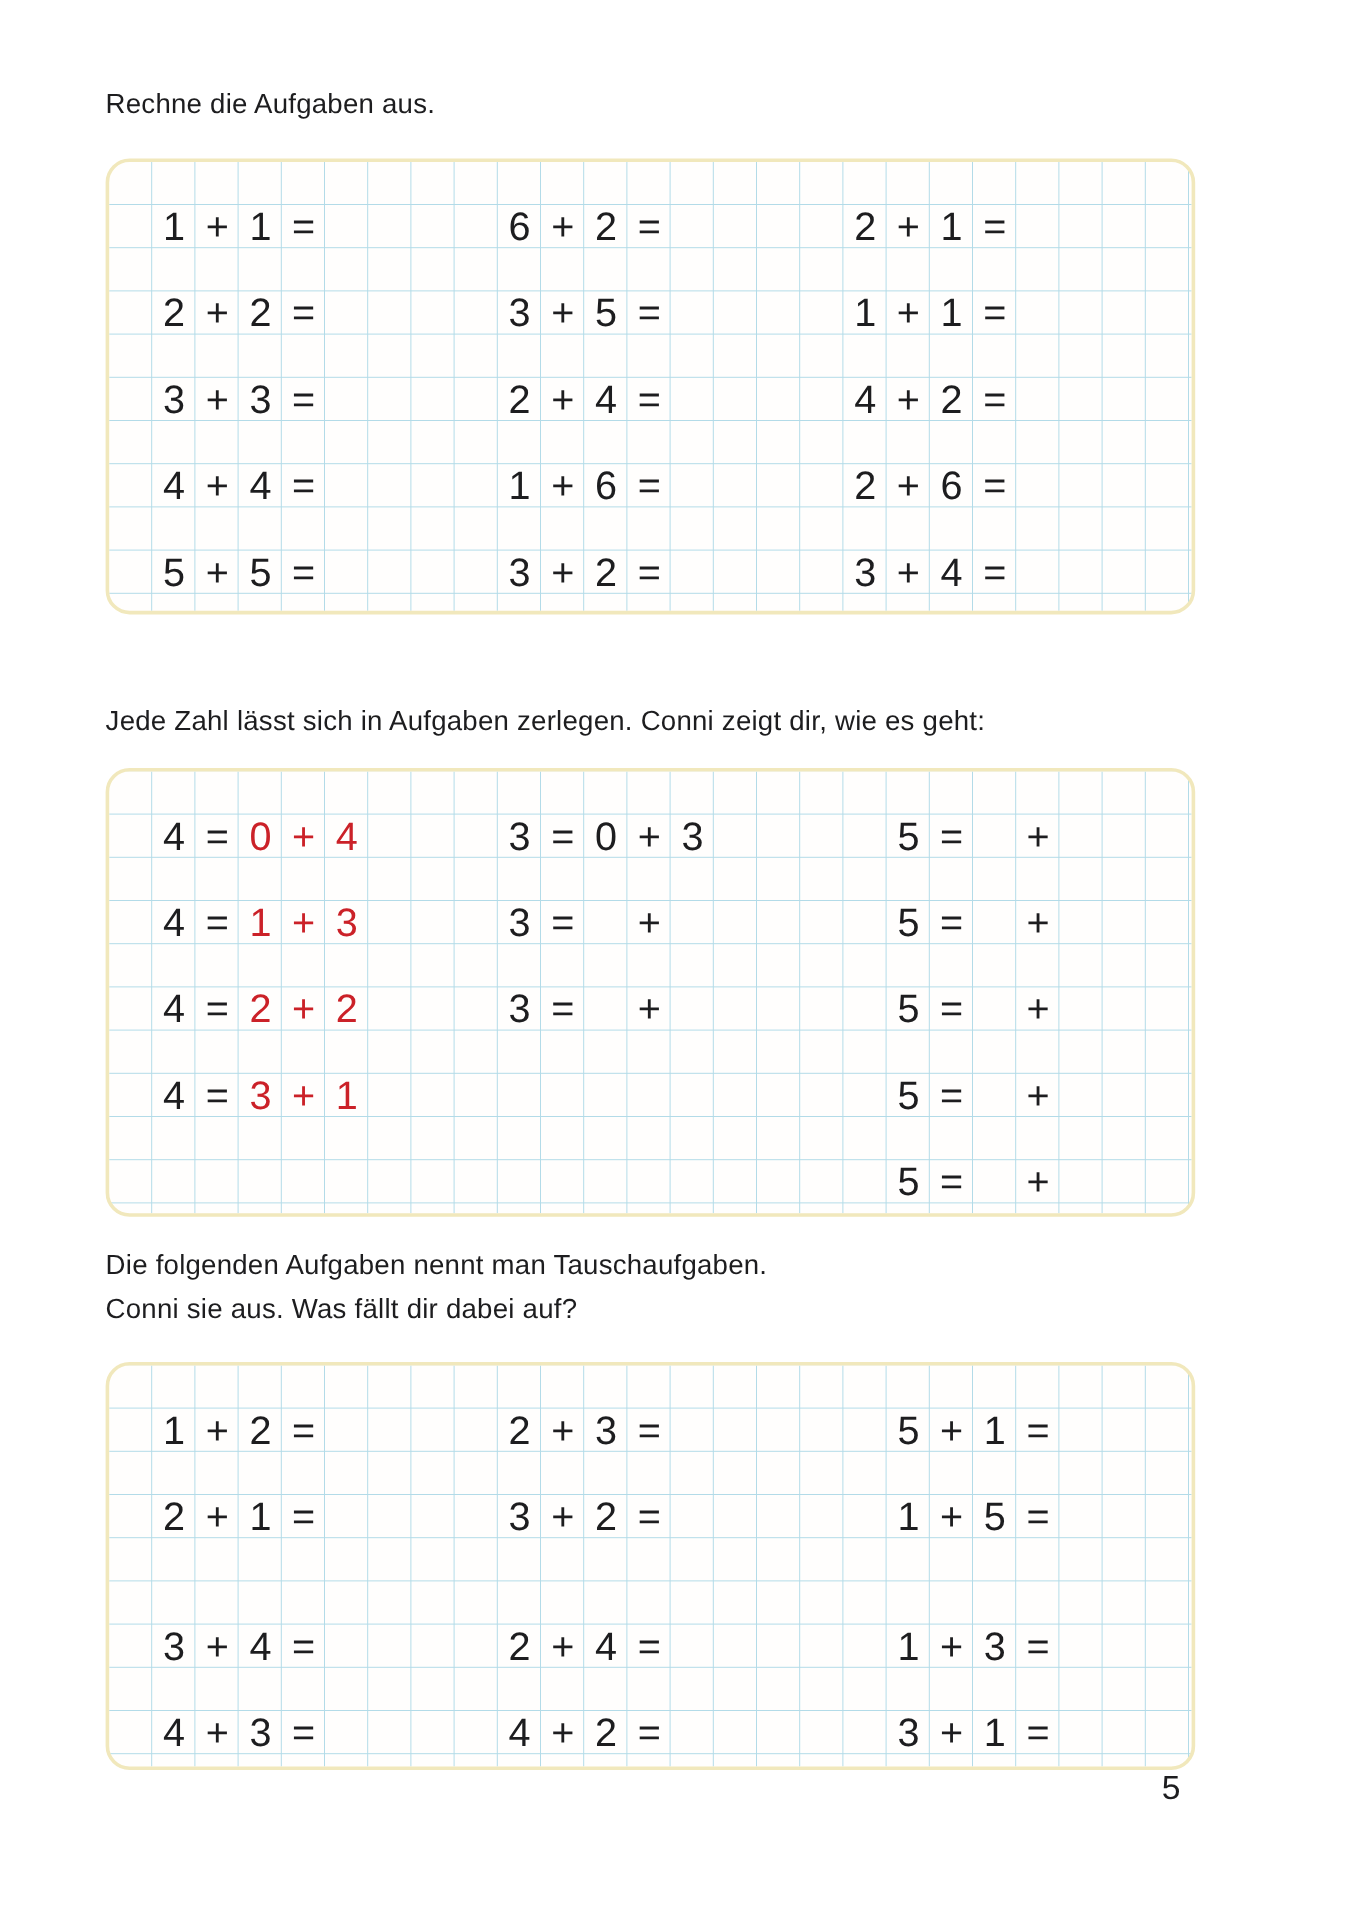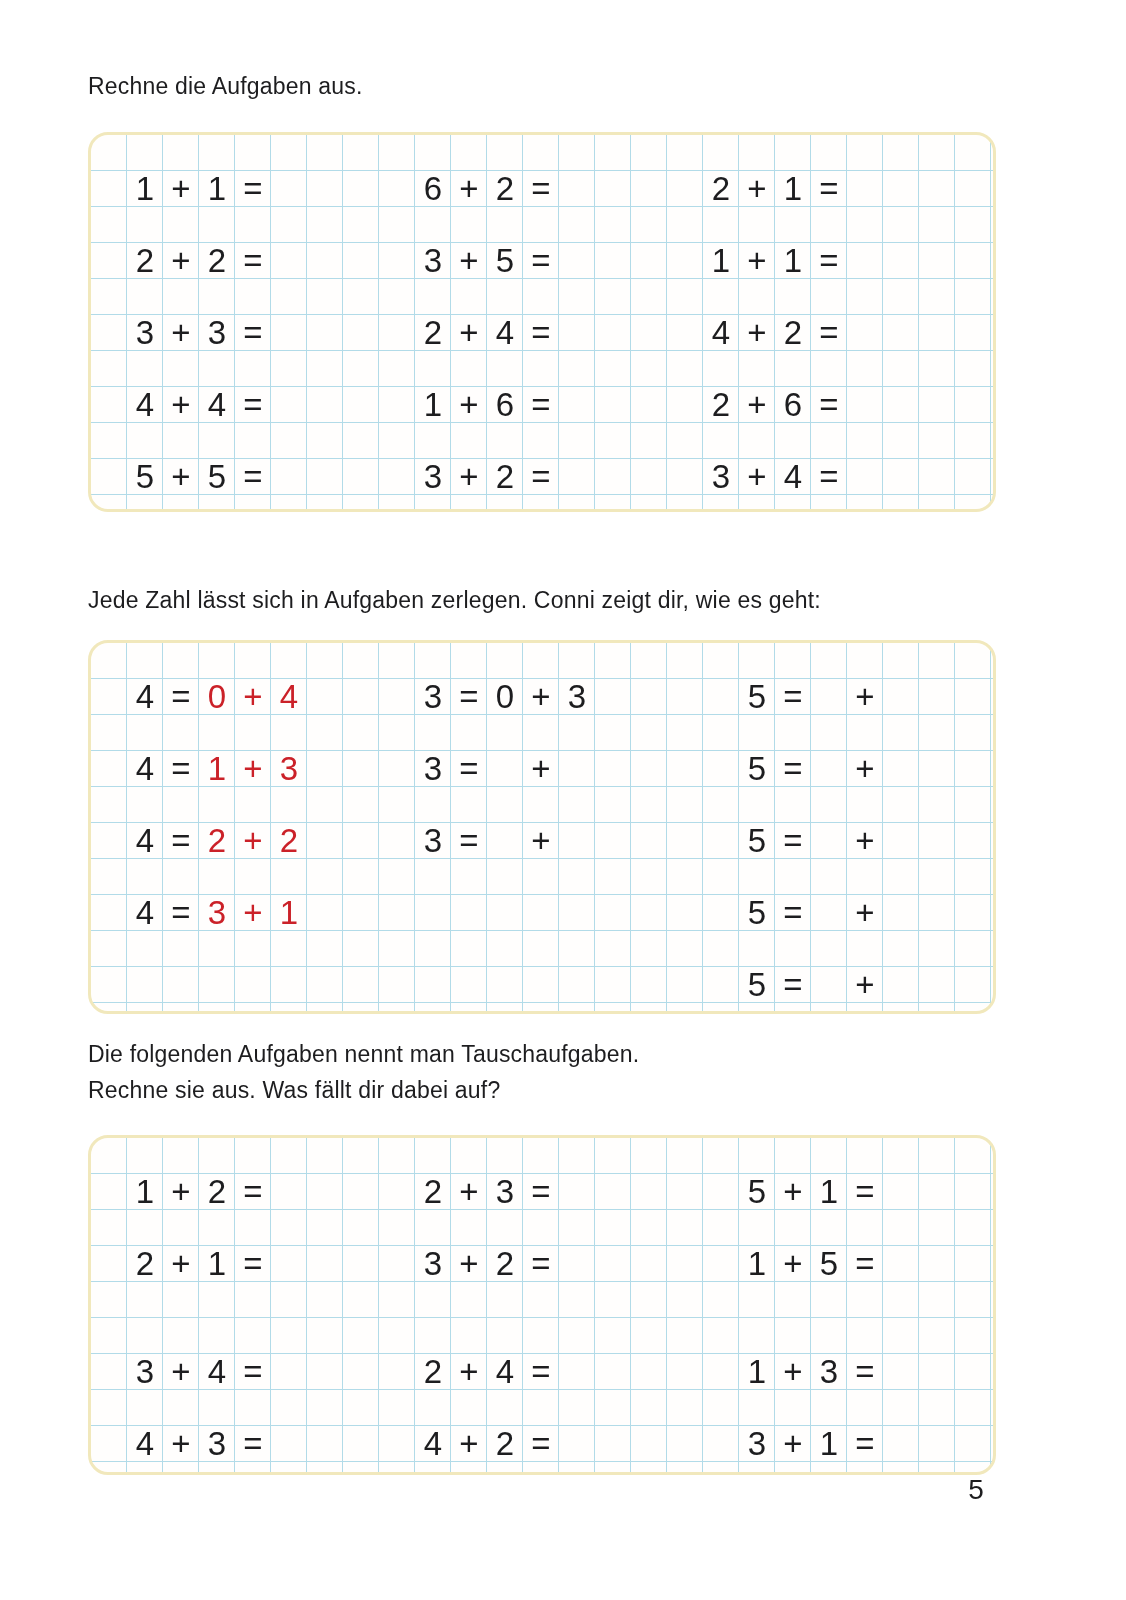--- a/index.html
+++ b/index.html
@@ -333,7 +333,7 @@
 </div>
 
 <div class="heading" style="left:88px;top:1036px;">Die folgenden Aufgaben nennt man Tauschaufgaben.
-Rechne sie aus. Was fällt dir dabei auf?</div>
+Conni sie aus. Was fällt dir dabei auf?</div>
 
 <div class="panel" style="top:1135px;height:340px;">
 

